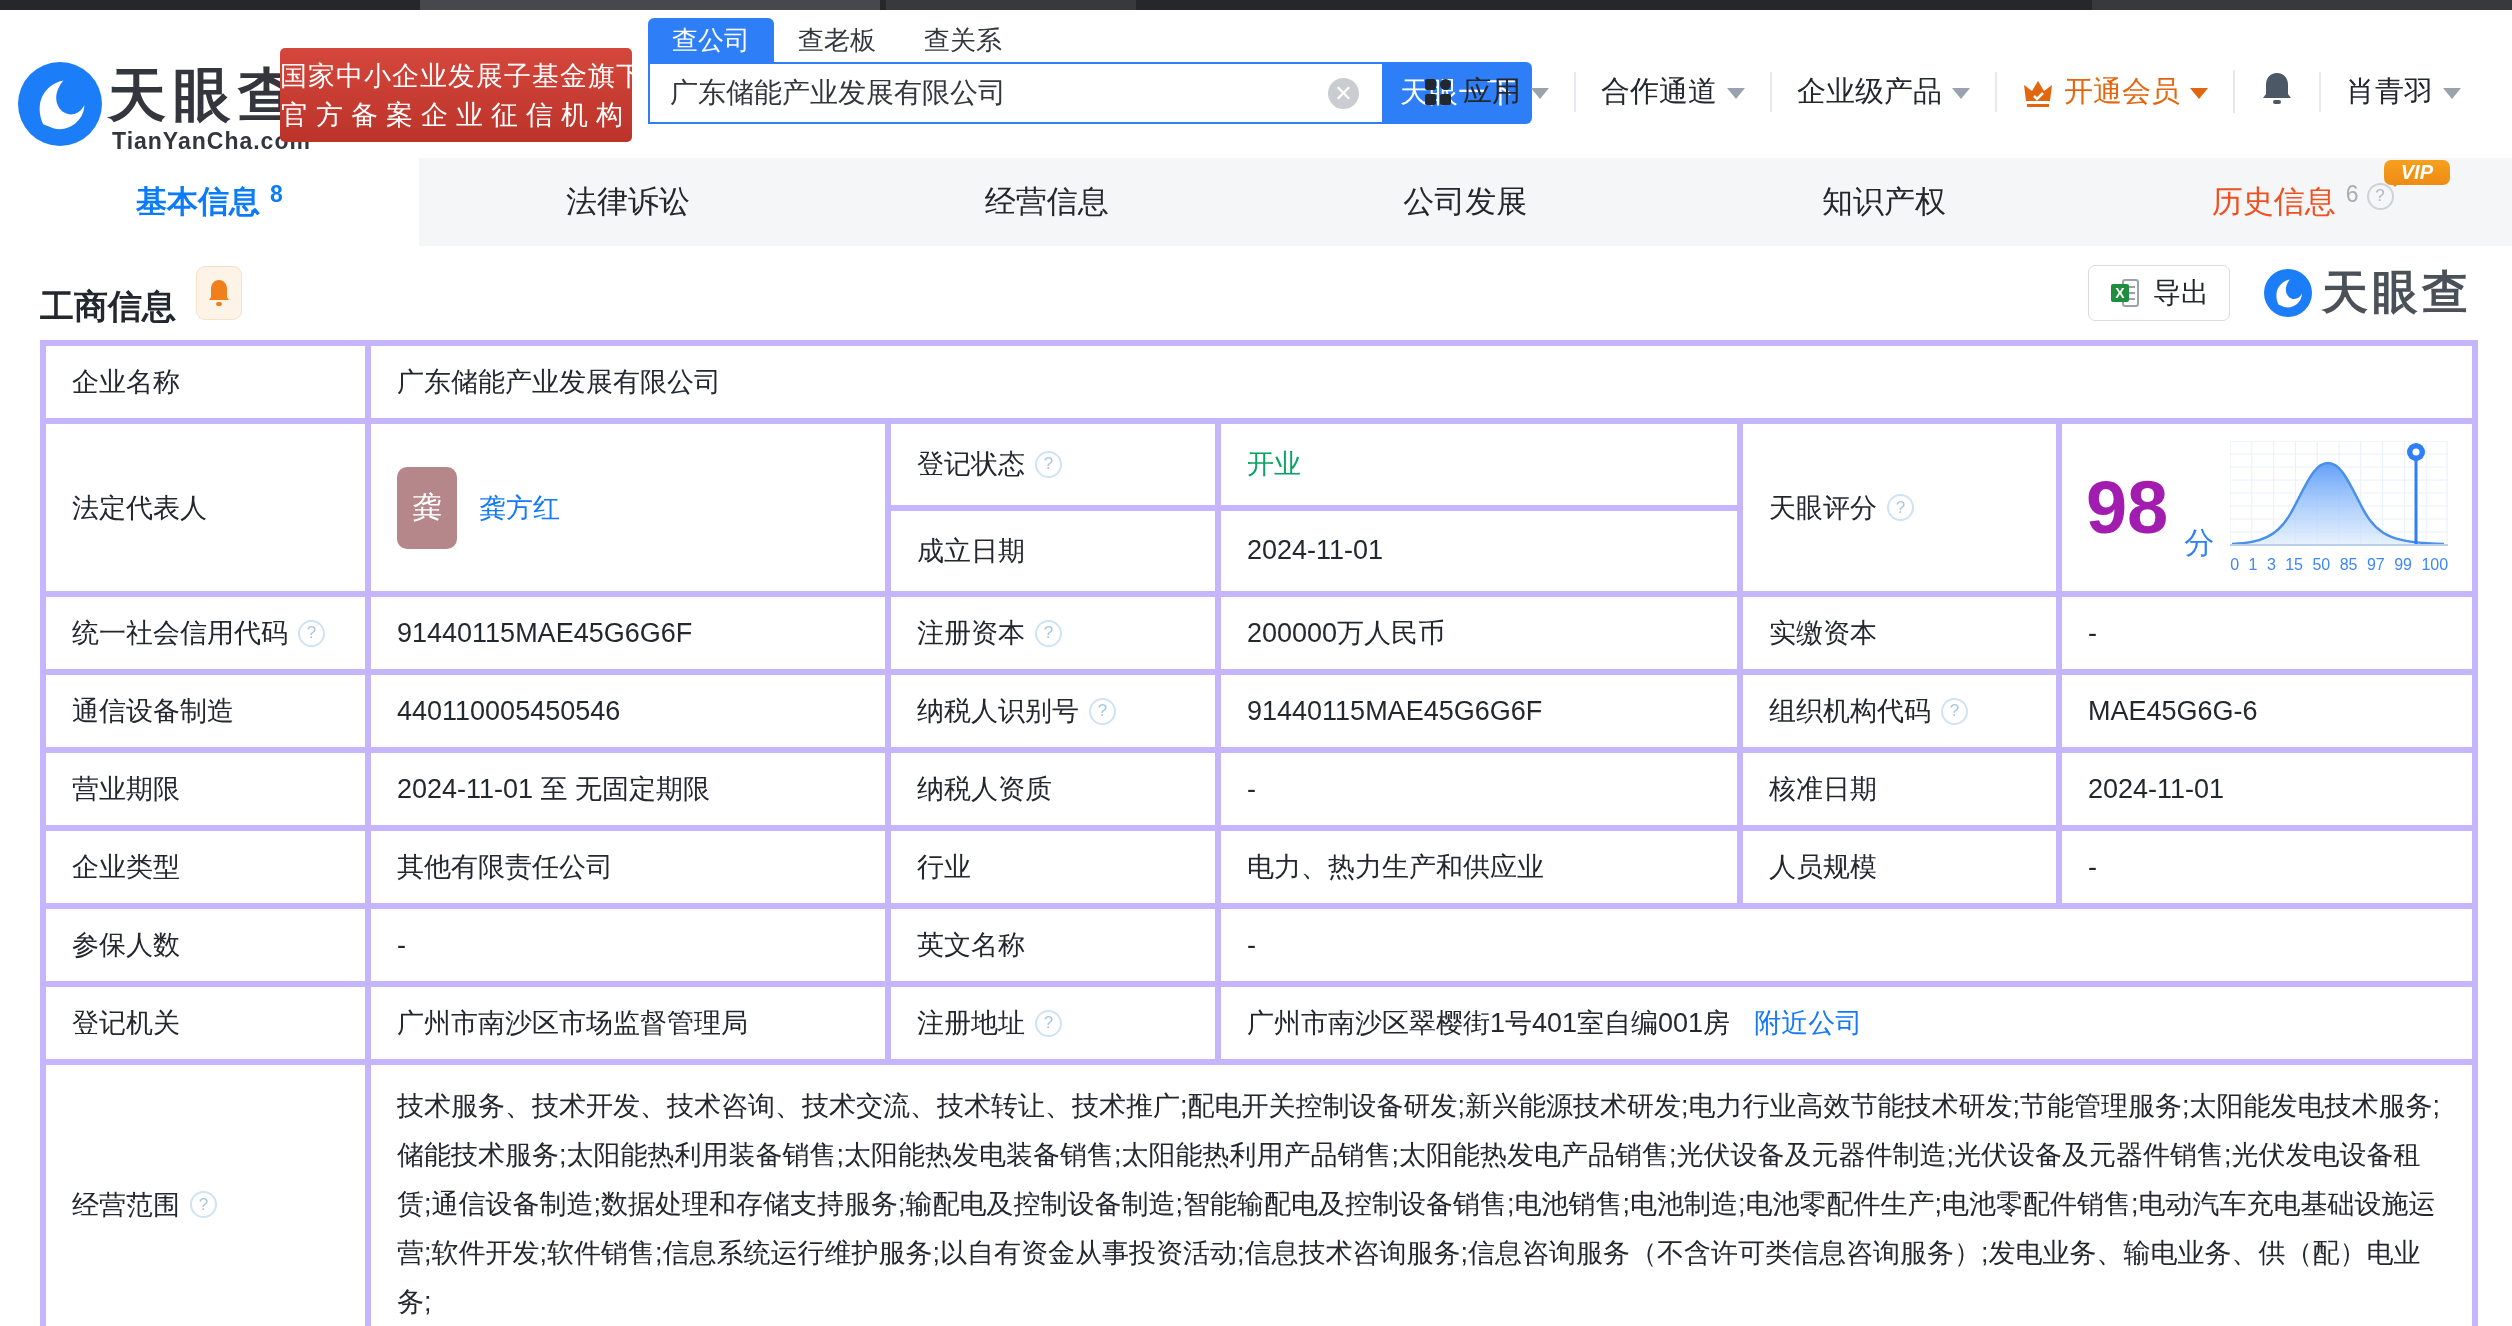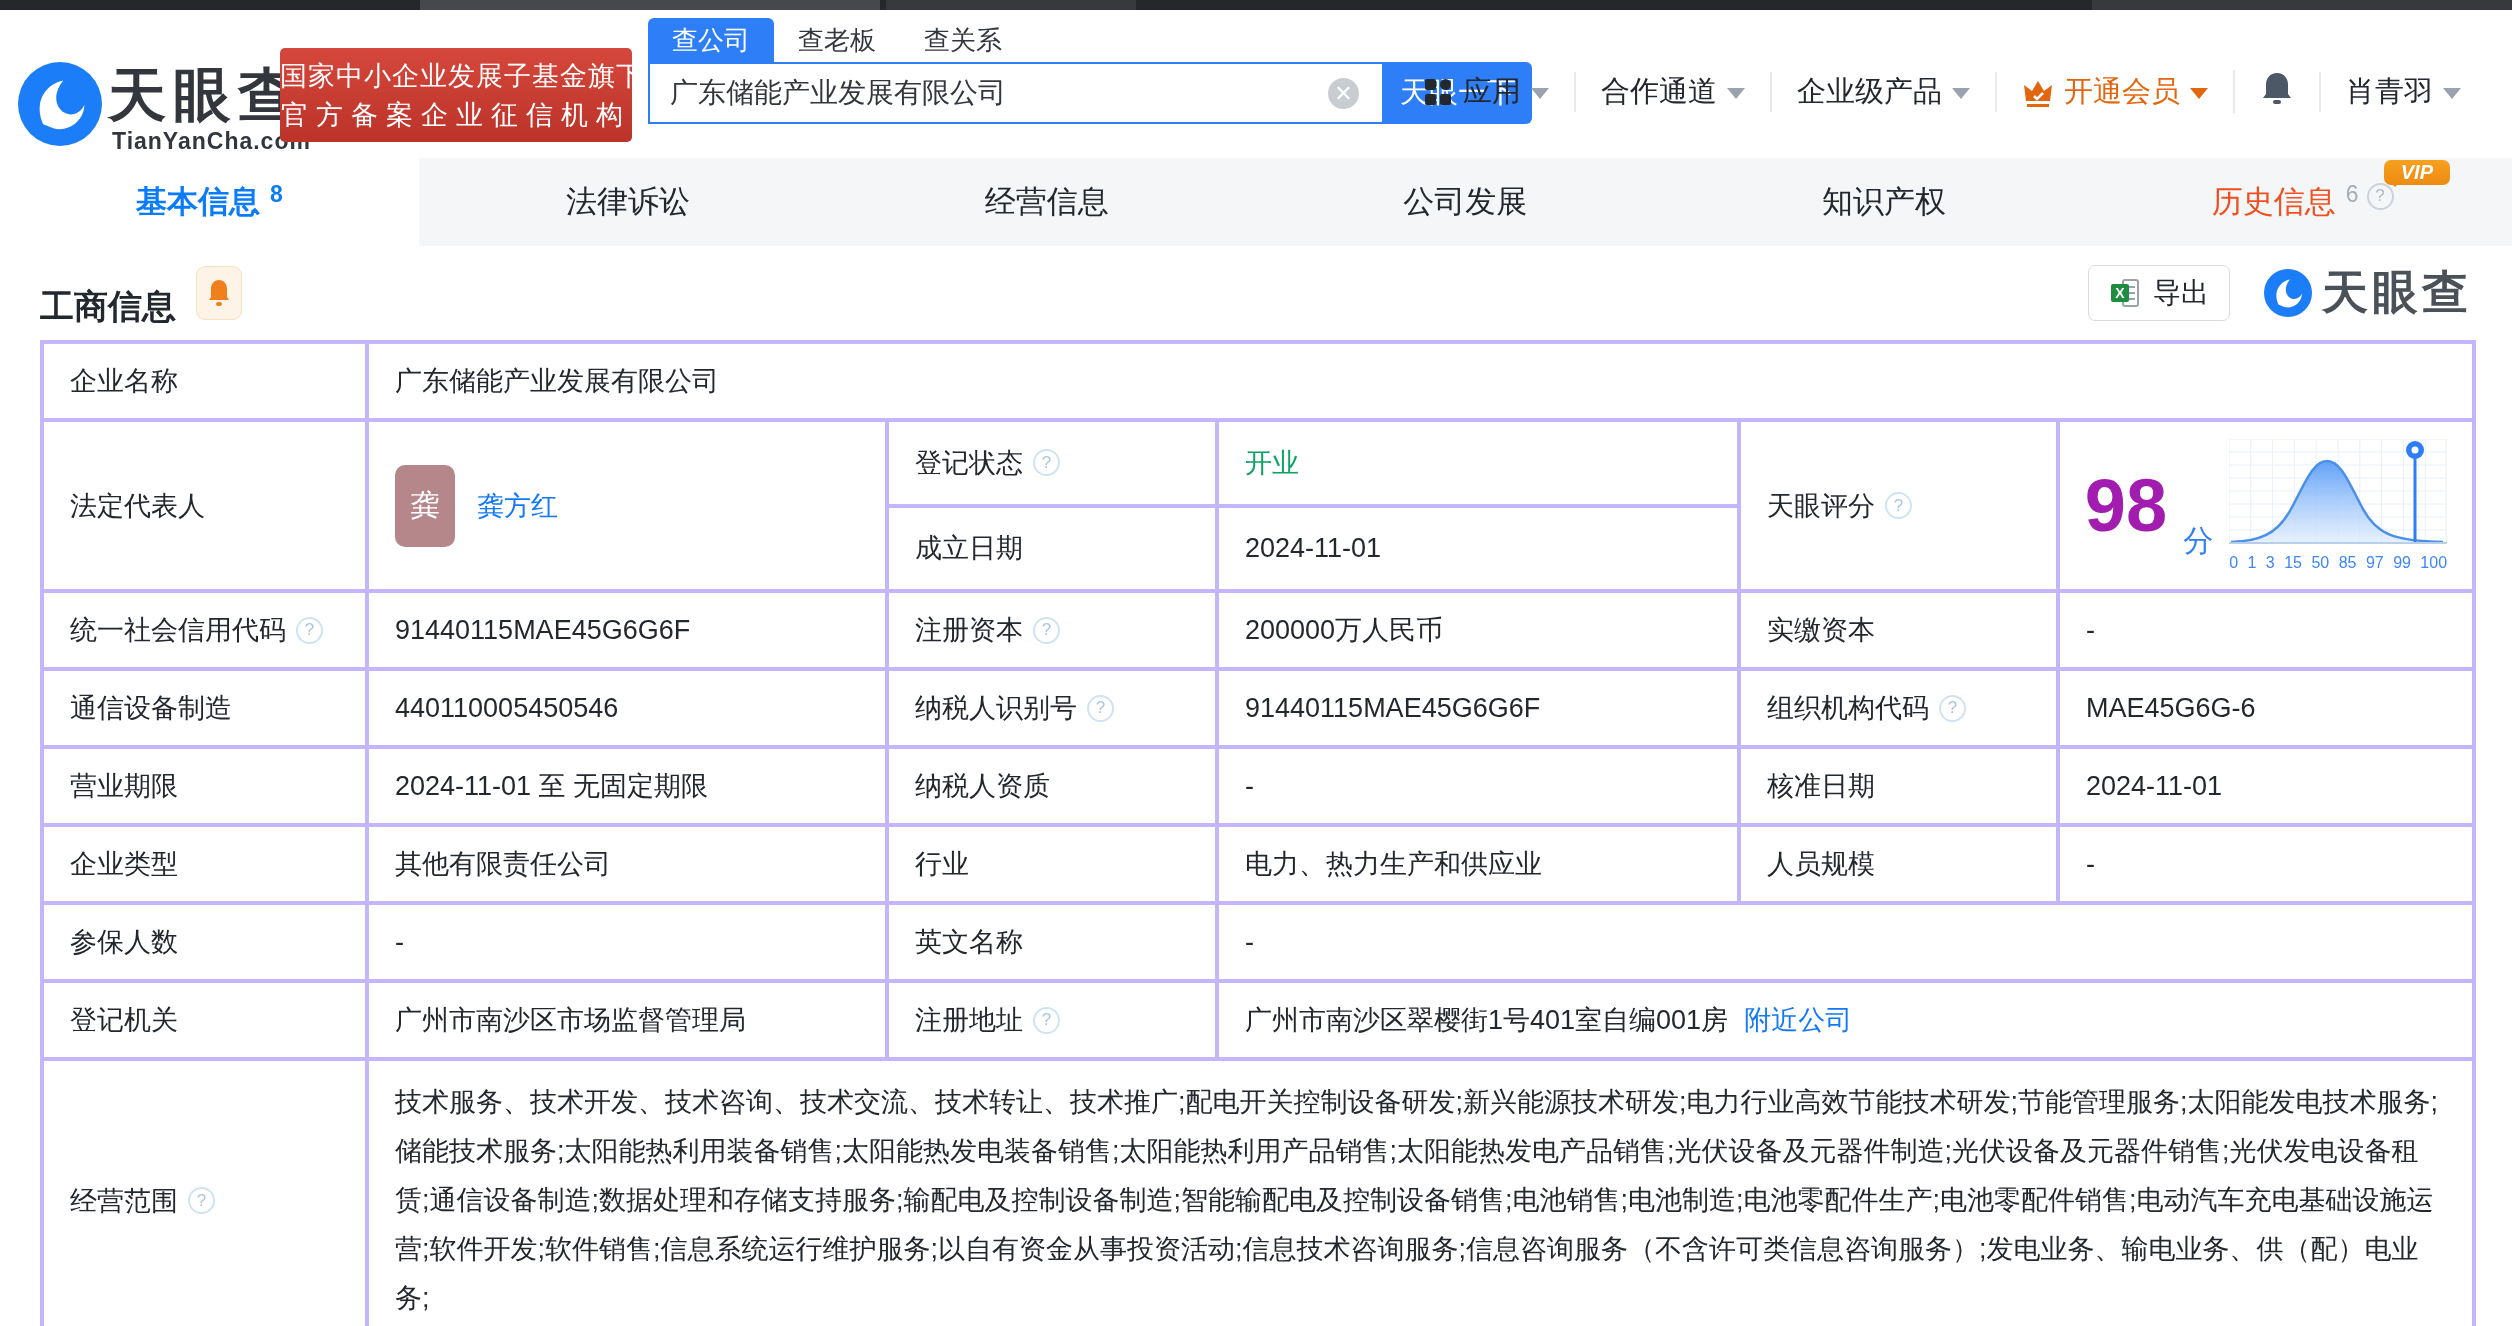--- a/index.html
+++ b/index.html
@@ -75,7 +75,7 @@
 
   
   table.biz { width:2432px; border-collapse:collapse; table-layout:fixed; font-size:27px; }
-  table.biz td { border:4px solid #c4b5fd; padding:17px 26px; height:78px; background:#fff; vertical-align:middle; }
+  table.biz td { border:6px solid #c4b5fd; padding:17px 26px; height:78px; background:#fff; vertical-align:middle; }
   td.lbl { background:#f3f9fd; }
   .lblwrap { display:flex; align-items:center; gap:10px; }
   .help { width:27px; height:27px; min-width:27px; border-radius:50%; border:2px solid #cfe3f3;

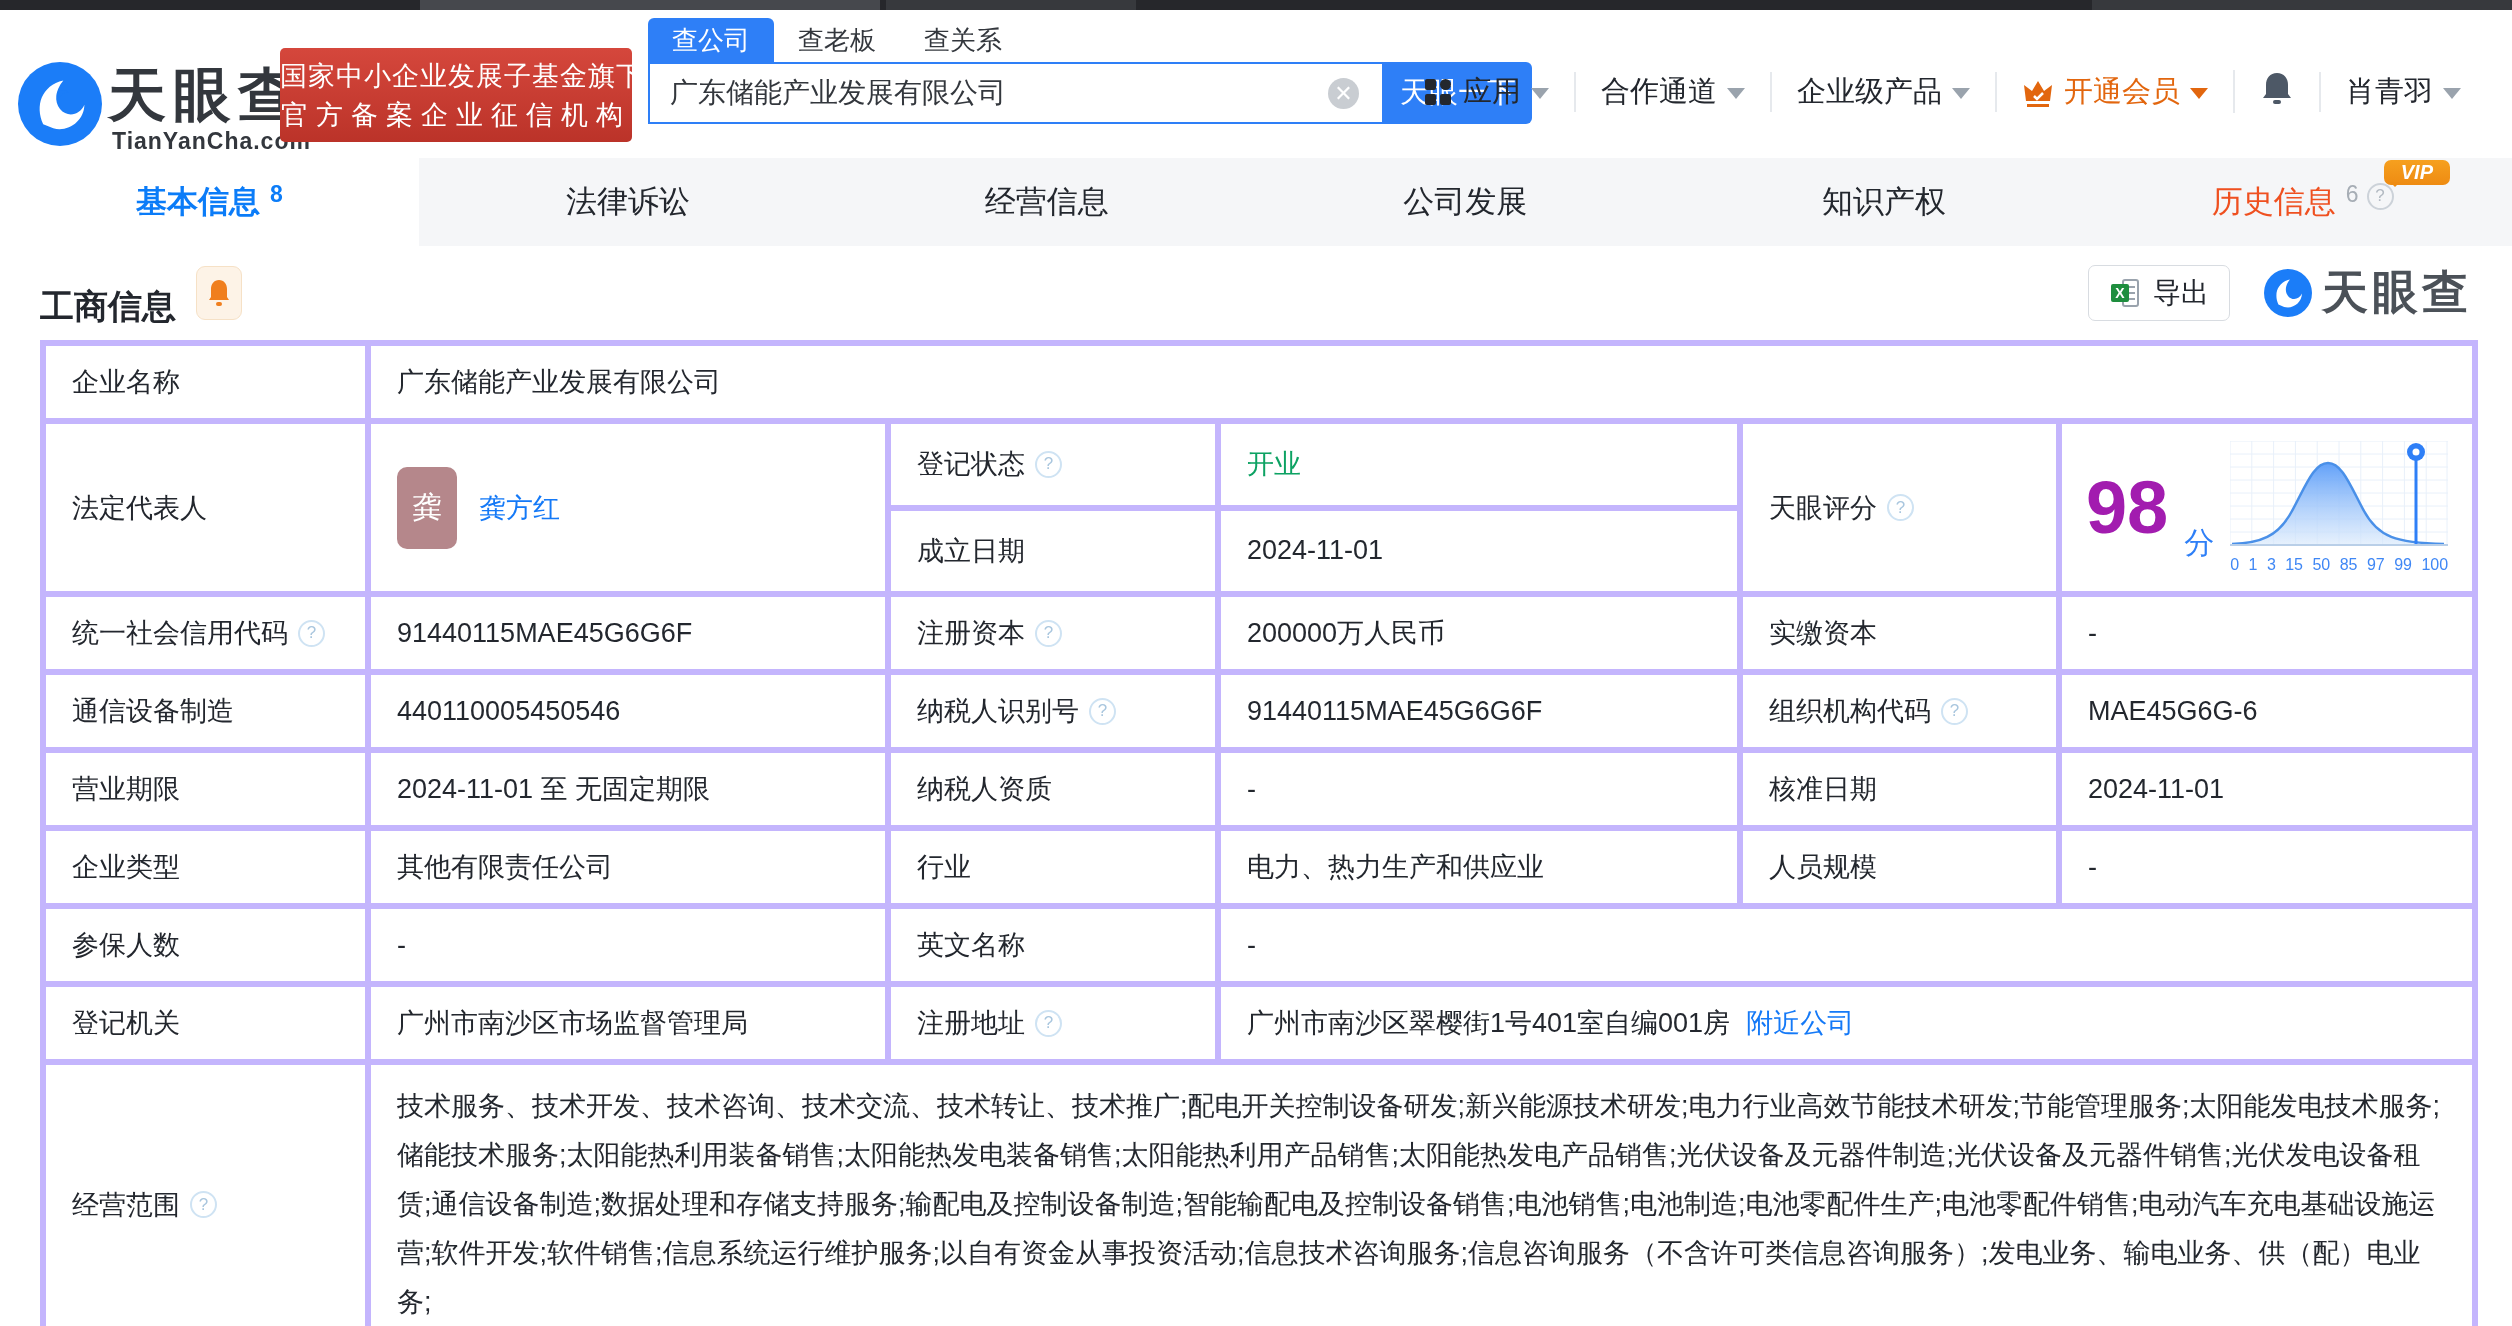--- a/index.html
+++ b/index.html
@@ -93,7 +93,7 @@
   .chartbox { width:218px; }
   .ticks { display:flex; justify-content:space-between; font-size:16px; color:#3f87f5; margin-top:2px; }
   td.scope-val { padding:26px; line-height:49px; word-break:break-all; }
-  .addr-wrap { display:flex; gap:16px; align-items:center; }
+  .addr-wrap { display:flex; gap:24px; align-items:center; }
 </style>
 </head>
 <body>

